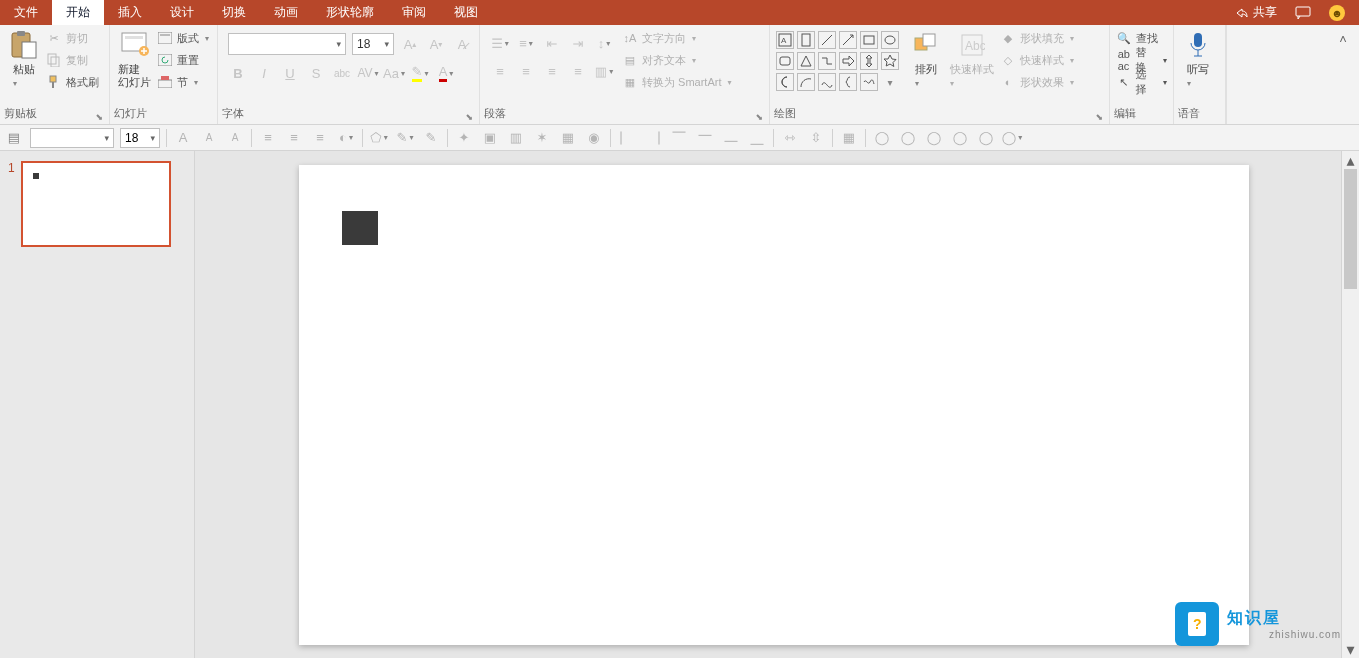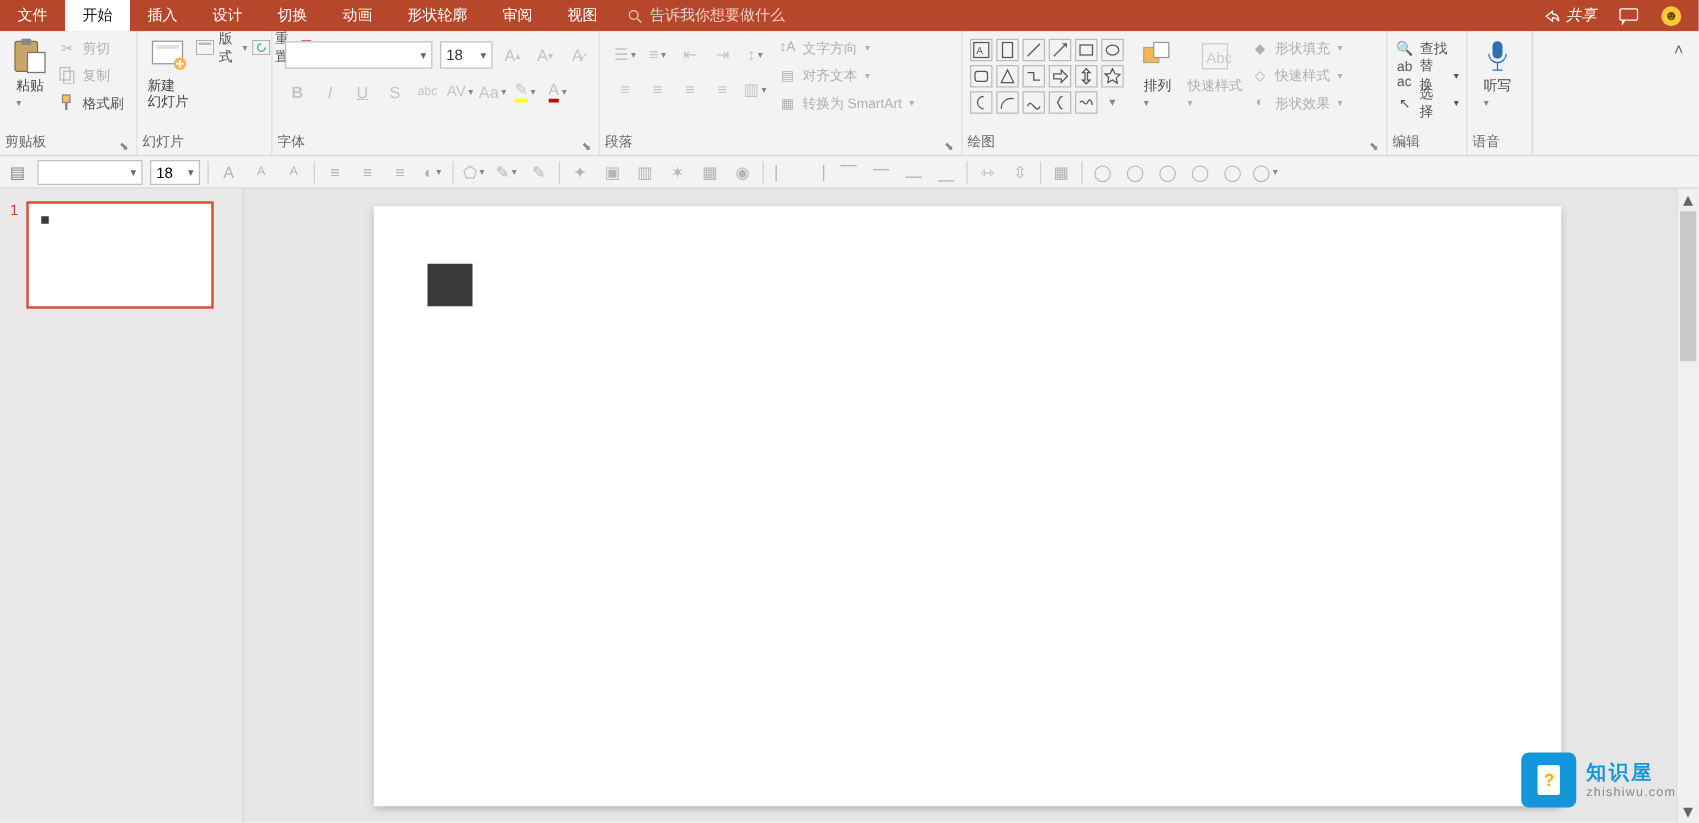--- a/index.html
+++ b/index.html
@@ -89,15 +89,6 @@
   <div class="tab">形状轮廓</div>
   <div class="tab">审阅</div>
   <div class="tab">视图</div>
-  <div class="tell-me">
-    <span class="search-ico">
-      <svg width="12" height="12" viewBox="0 0 12 12">
-          <circle cx="5" cy="5" r="3.5" stroke="#f0cfc5" fill="none"></circle>
-          <line x1="8" y1="8" x2="11" y2="11" stroke="#f0cfc5"></line>
-        </svg>
-    </span>
-    <span>告诉我你想要做什么</span>
-  </div>
   <div class="tabs-right">
     <span style="display:flex;align-items:center;gap:4px;font-style:italic;">
       <svg width="14" height="14" viewBox="0 0 14 14">

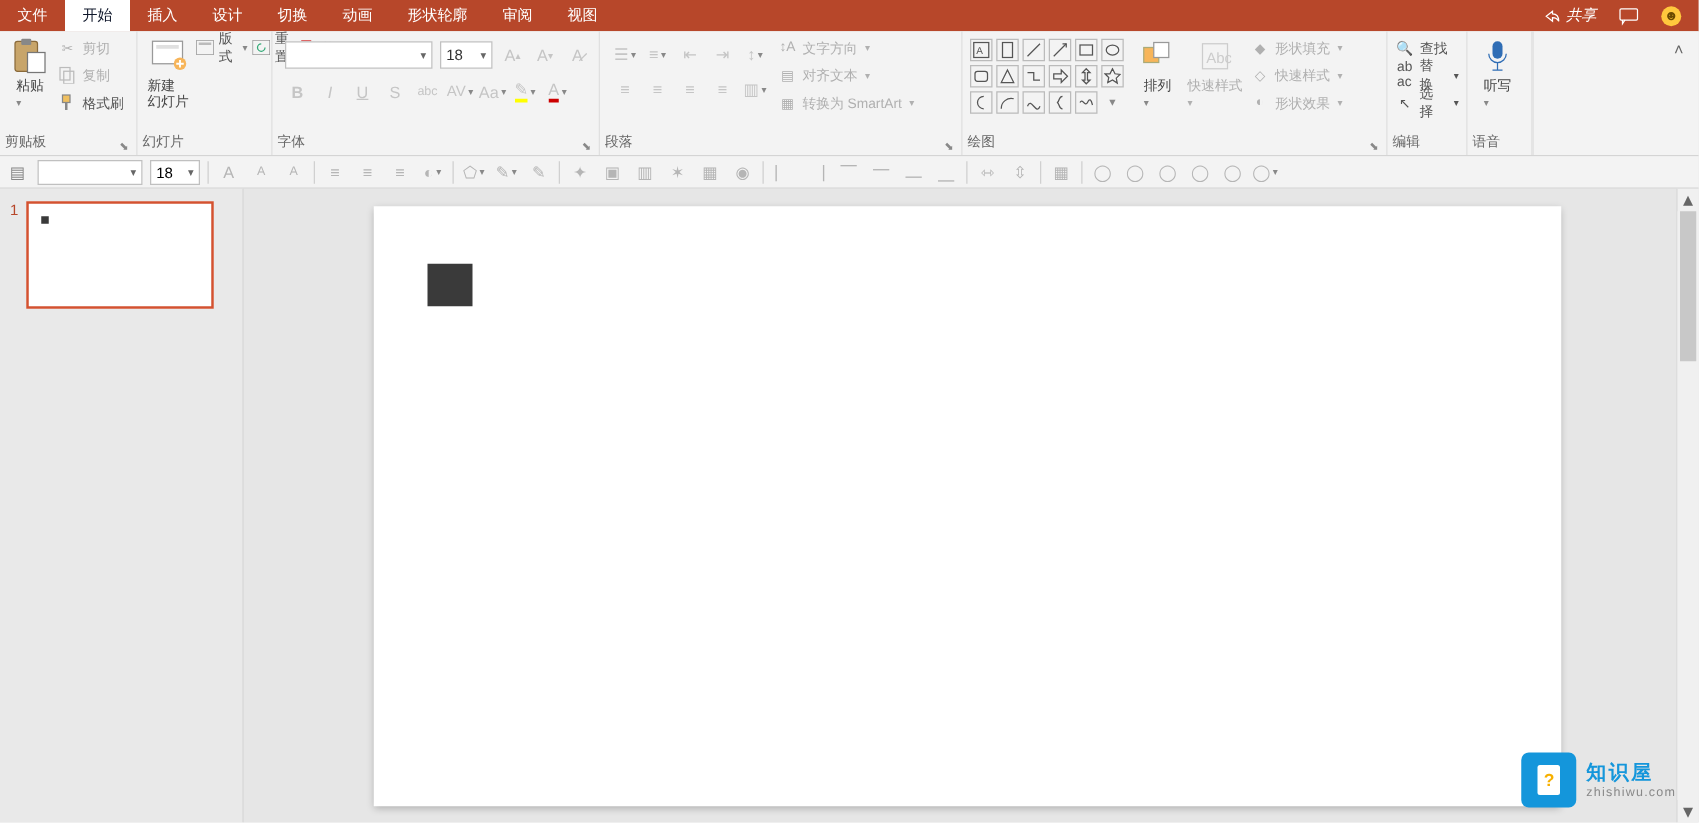--- a/index.html
+++ b/index.html
@@ -90,7 +90,7 @@
   <div class="tab">审阅</div>
   <div class="tab">视图</div>
   <div class="tabs-right">
-    <span style="display:flex;align-items:center;gap:4px;font-style:italic;">
+    <span style="display:flex;align-items:center;gap:4px;">
       <svg width="14" height="14" viewBox="0 0 14 14">
           <path d="M2 7l5-4v2c4 0 5 3 5 6c-1-2-3-3-5-3v3z" fill="none" stroke="#fff"></path>
         </svg>

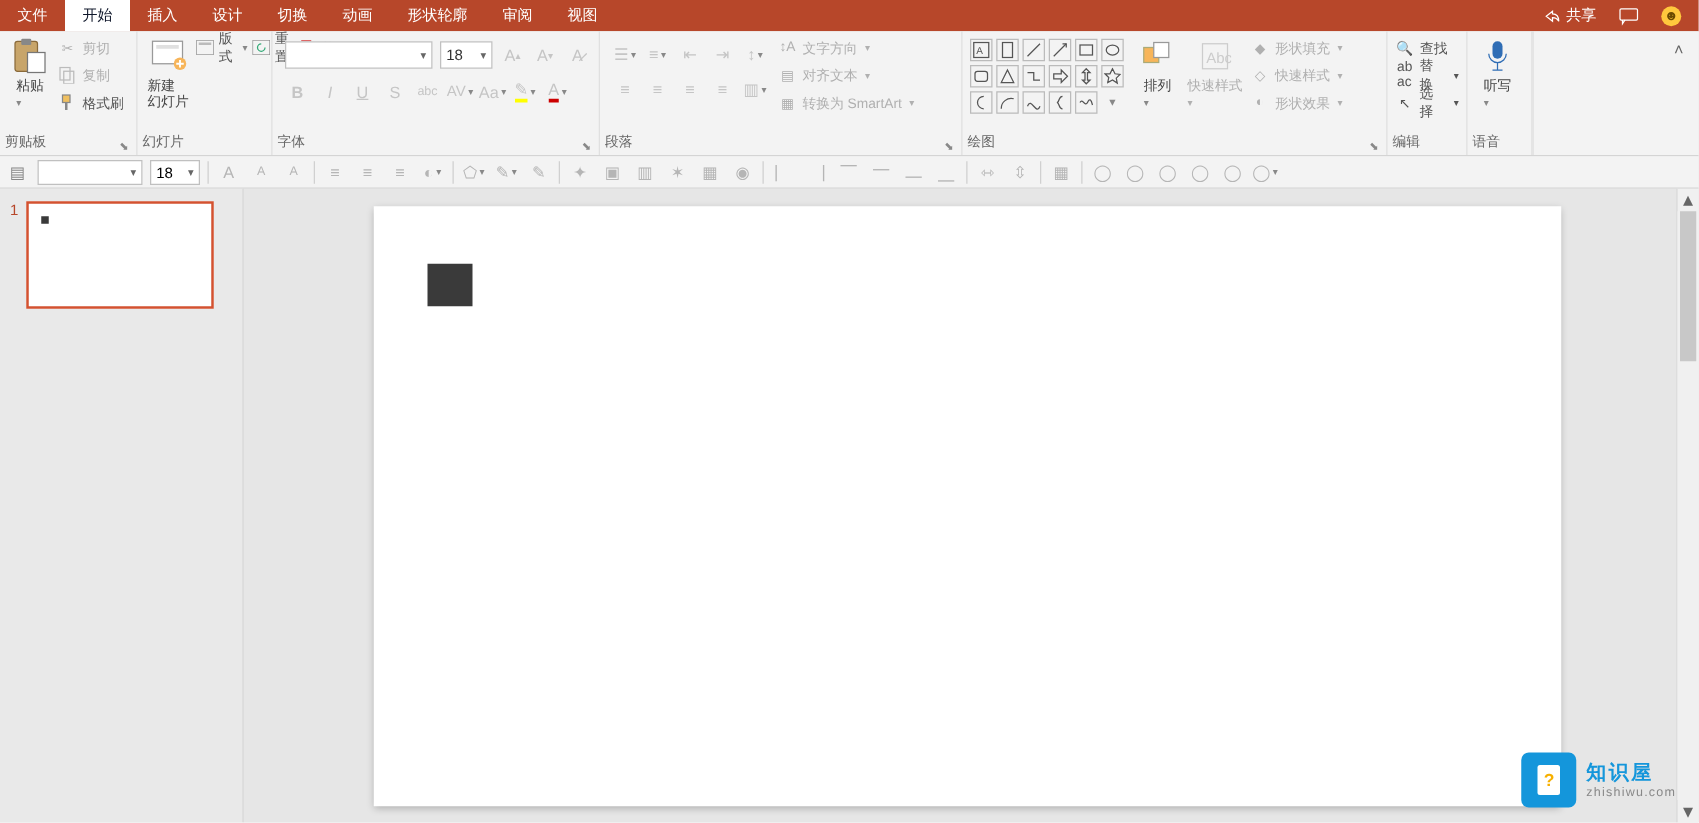--- a/index.html
+++ b/index.html
@@ -162,7 +162,7 @@
         <div class="lbl" style="white-space:pre">新建
 幻灯片</div>
       </div>
-      <div style="display:flex;flex-direction:row;">
+      <div style="display:flex;flex-direction:column;">
         <div class="smallrow">
             <span class="sico">
               <svg width="14" height="12" viewBox="0 0 14 12">

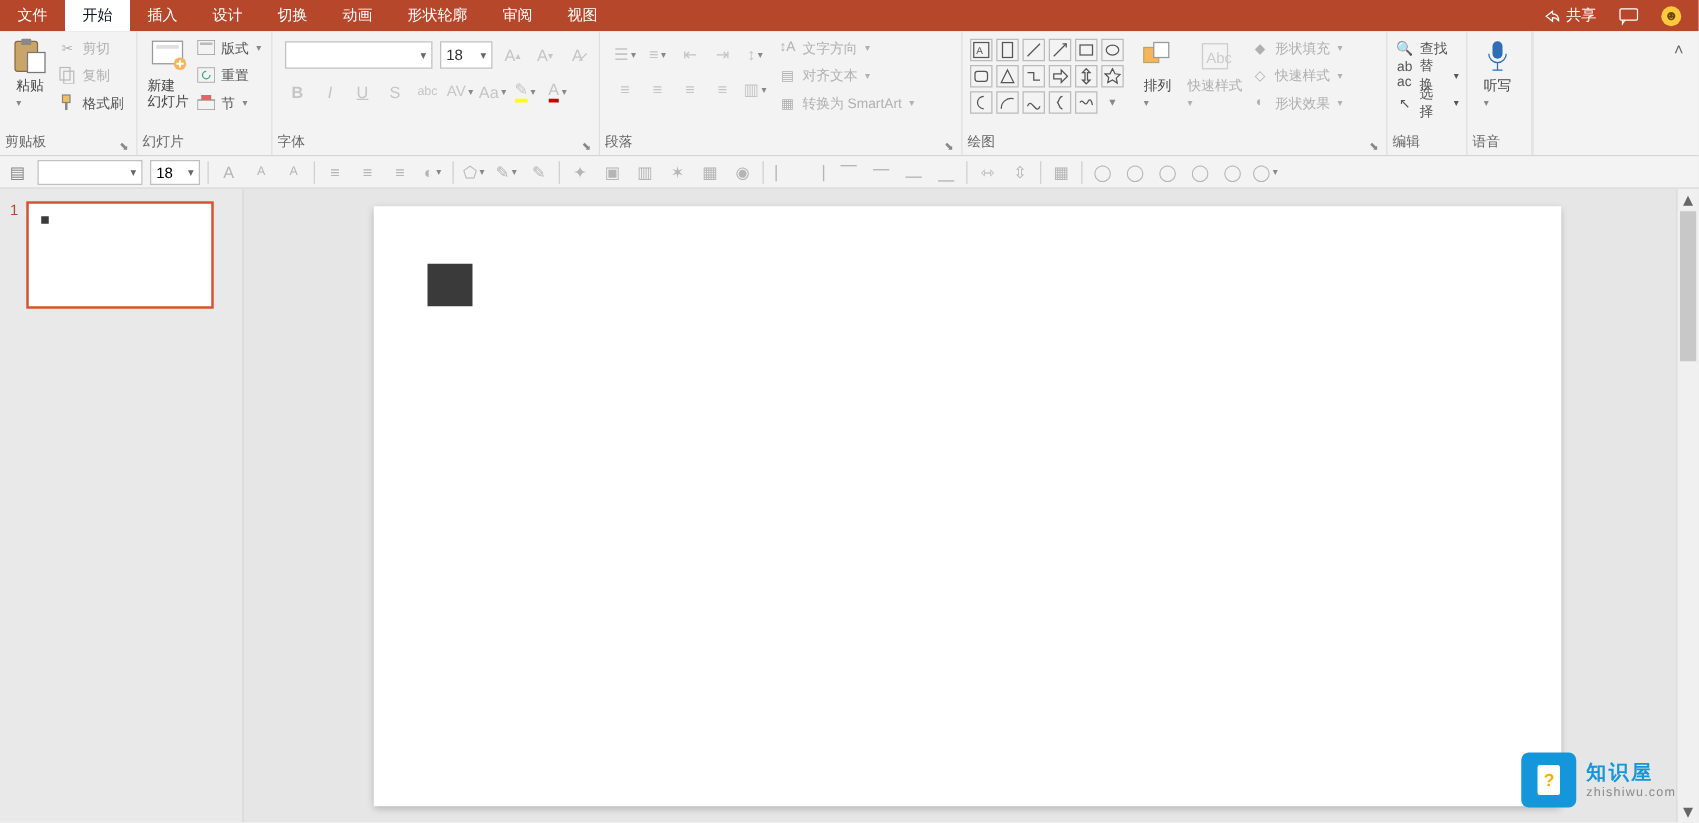--- a/index.html
+++ b/index.html
@@ -72,7 +72,7 @@
 .wm-badge { width: 44px; height: 44px; background: #1496db; border-radius: 6px; display: flex; align-items: center; justify-content: center; }
 .wm-text { color: #1496db; }
 .wm-text .cn { font-size: 16px; font-weight: bold; letter-spacing: 2px; }
-.wm-text .en { font-size: 10px; color: #888; letter-spacing: 1px; }
+.wm-text .en { font-size: 10px; color: #888; letter-spacing: 1px; margin-left: 42px; }
 
 svg { display: block; }
 </style>

